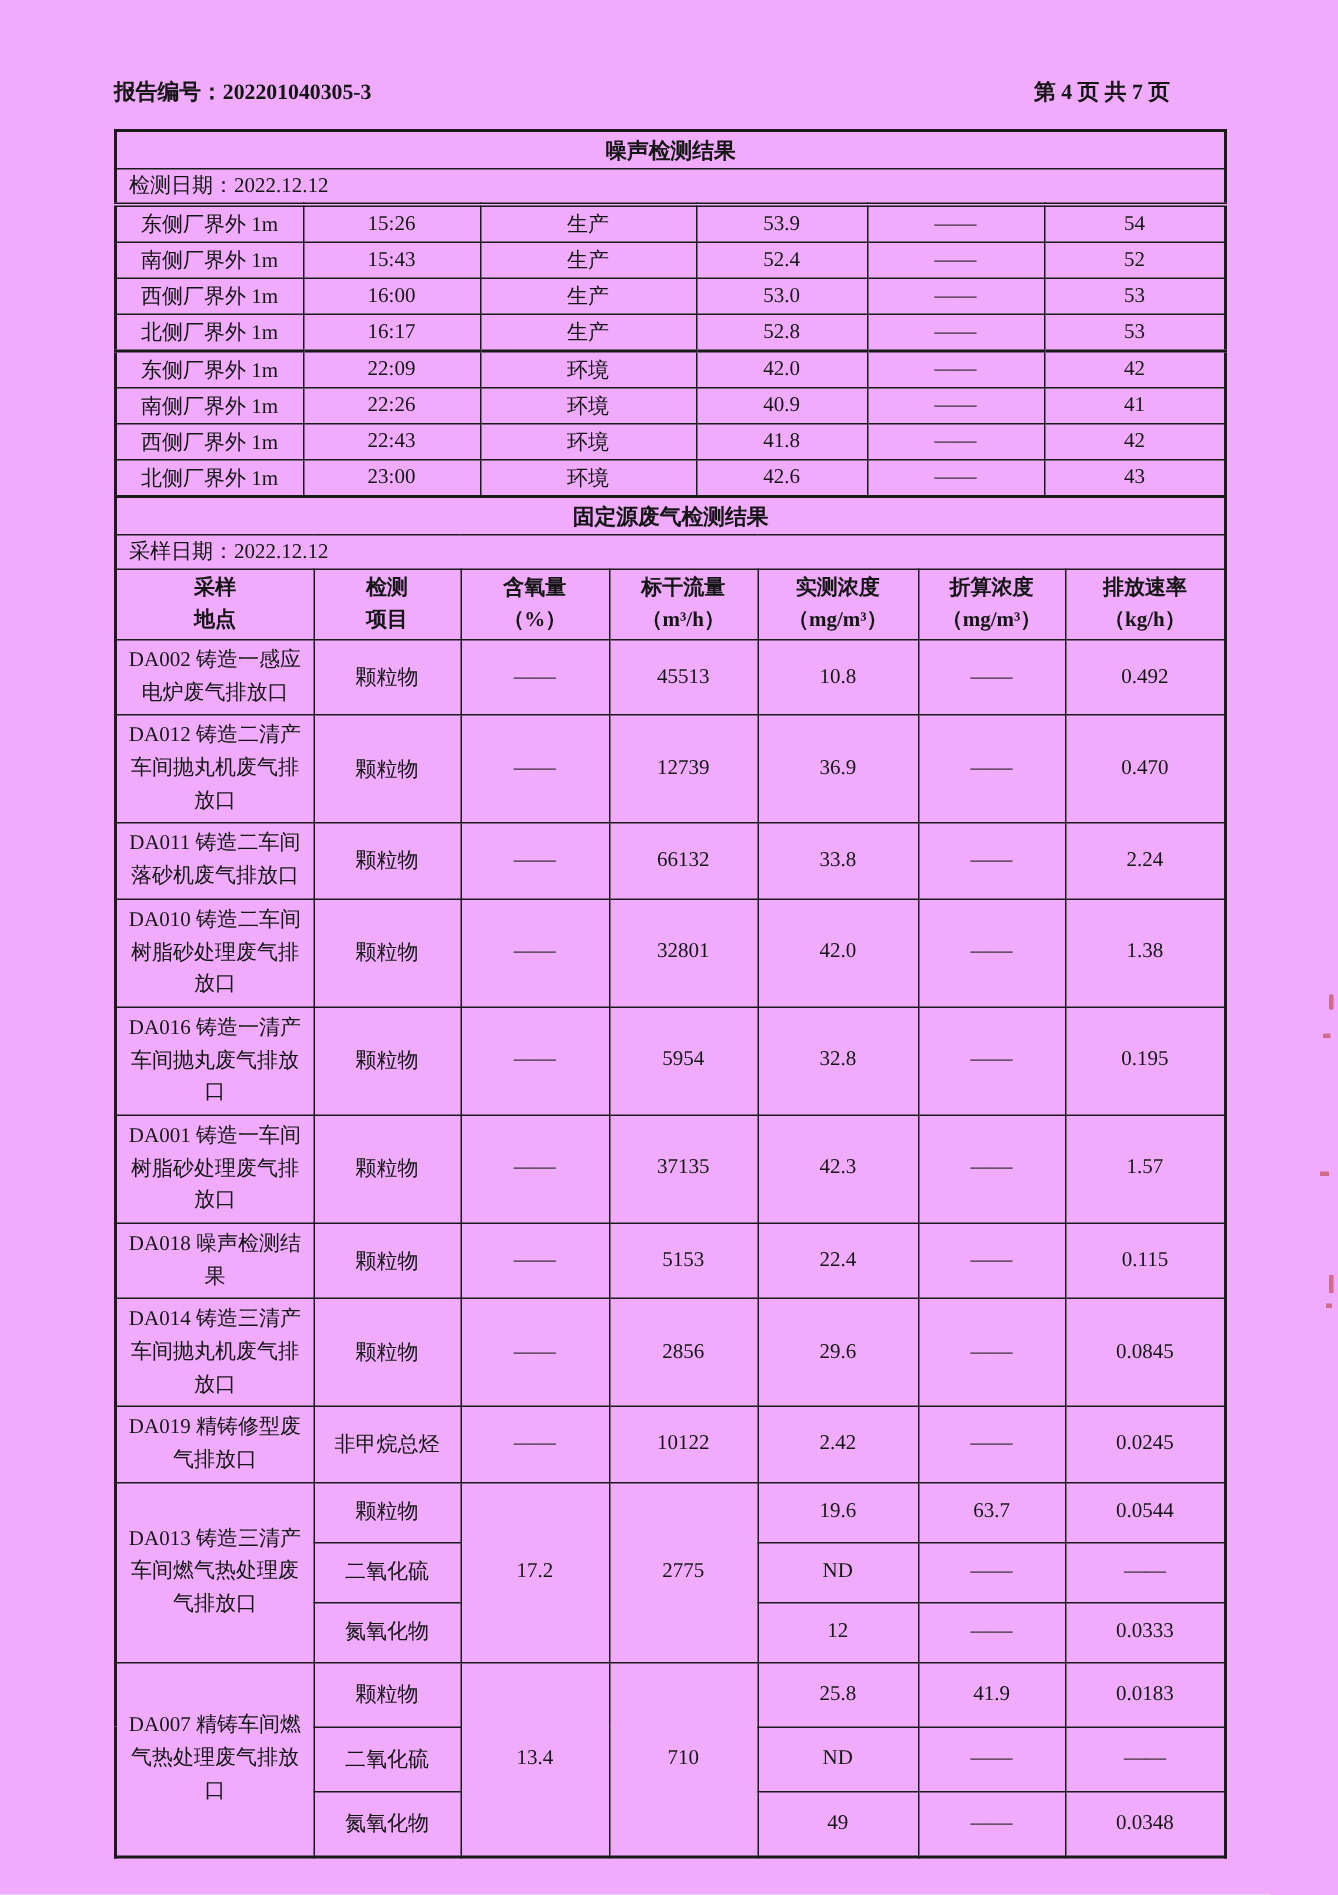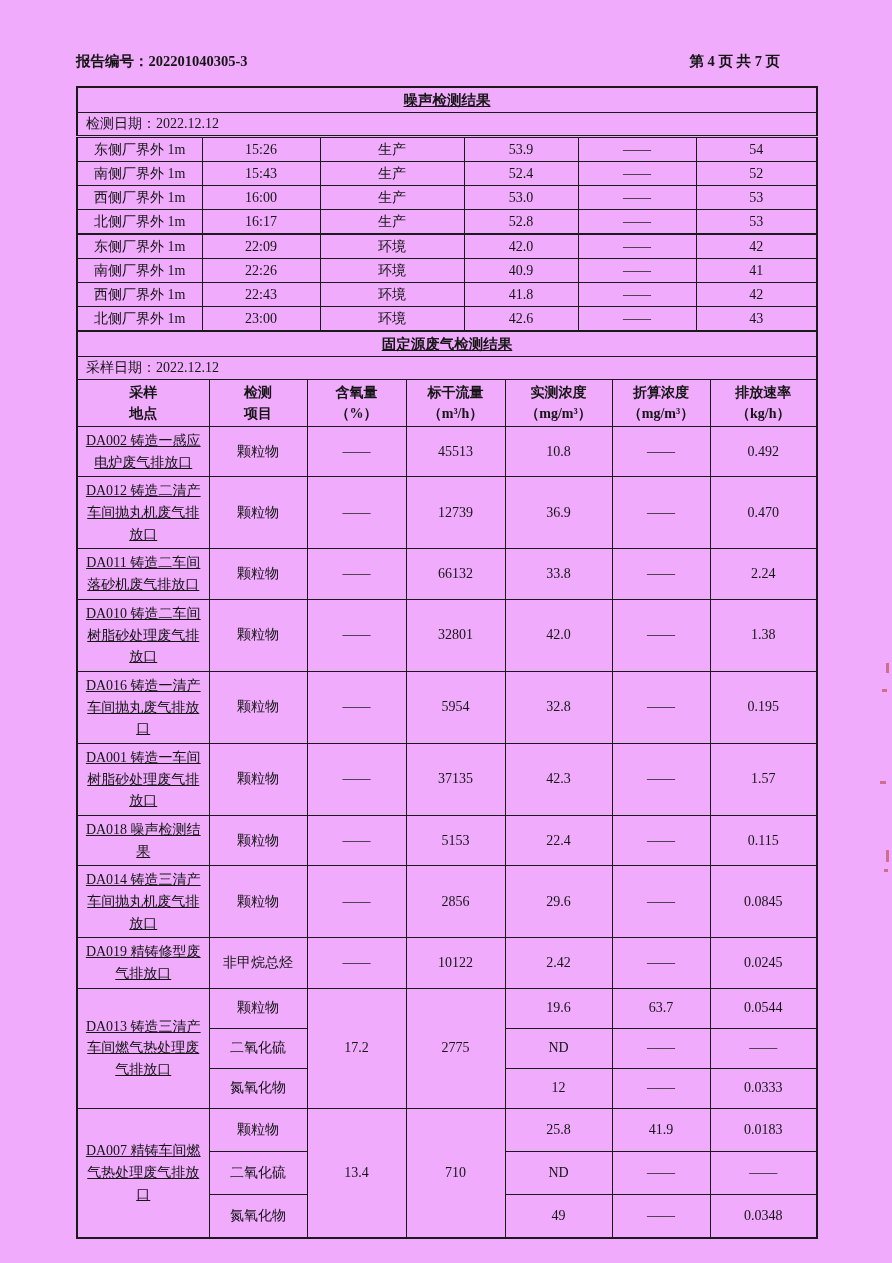--- a/index.html
+++ b/index.html
@@ -24,7 +24,7 @@
     border:1.5px solid #1a1a1a; text-align:center; vertical-align:middle;
     font-size:14px; padding:1px 4px; overflow:hidden;
   }
-  .title-row td { font-weight:bold; font-size:14.5px; height:22px;text-decoration:underline; }
+  .title-row td { font-weight:bold; font-size:14.5px; height:22px; }
   .date-row td  { text-align:left; padding-left:8px; height:20px;margin-left:36px; }
   .noise .date-row td { border-bottom:3px double #1a1a1a; }
   .head-row th { font-weight:bold; }

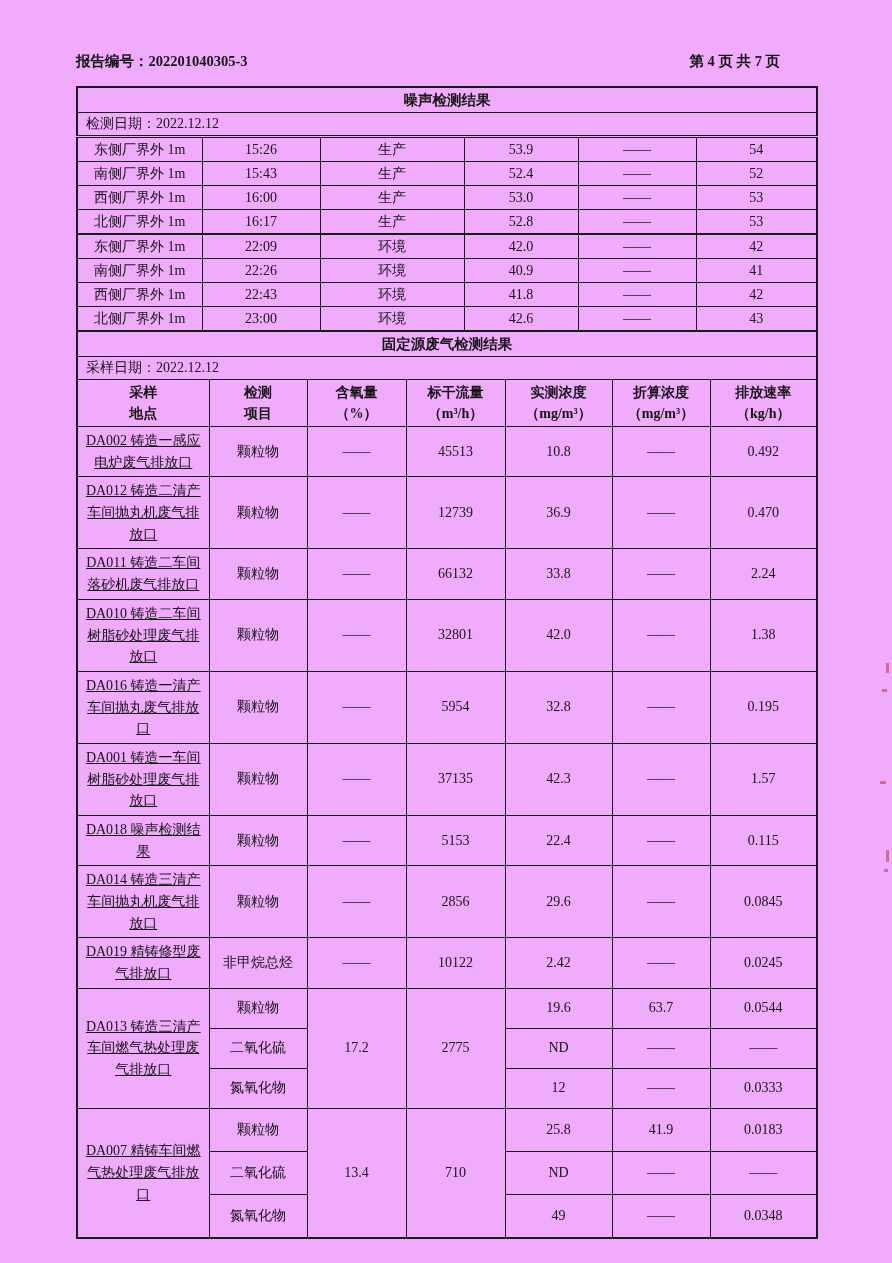--- a/index.html
+++ b/index.html
@@ -37,7 +37,7 @@
   .gas .data-row td { height:40px; }
   .gas .grp-a td { height:37px; }
   .gas .grp-b td { height:40px; }
-  .gas td.loc { line-height:1.55; padding:3px 3px;text-decoration:underline; }
+  .gas td.loc { line-height:1.55; padding:3px 3px; }
   .scan-mark { position:absolute; background:#b23b30; opacity:.55; }
   .m1 { right:3px; top:663px; width:3px; height:10px; }
   .m2 { right:5px; top:689px; width:5px; height:3px; }

